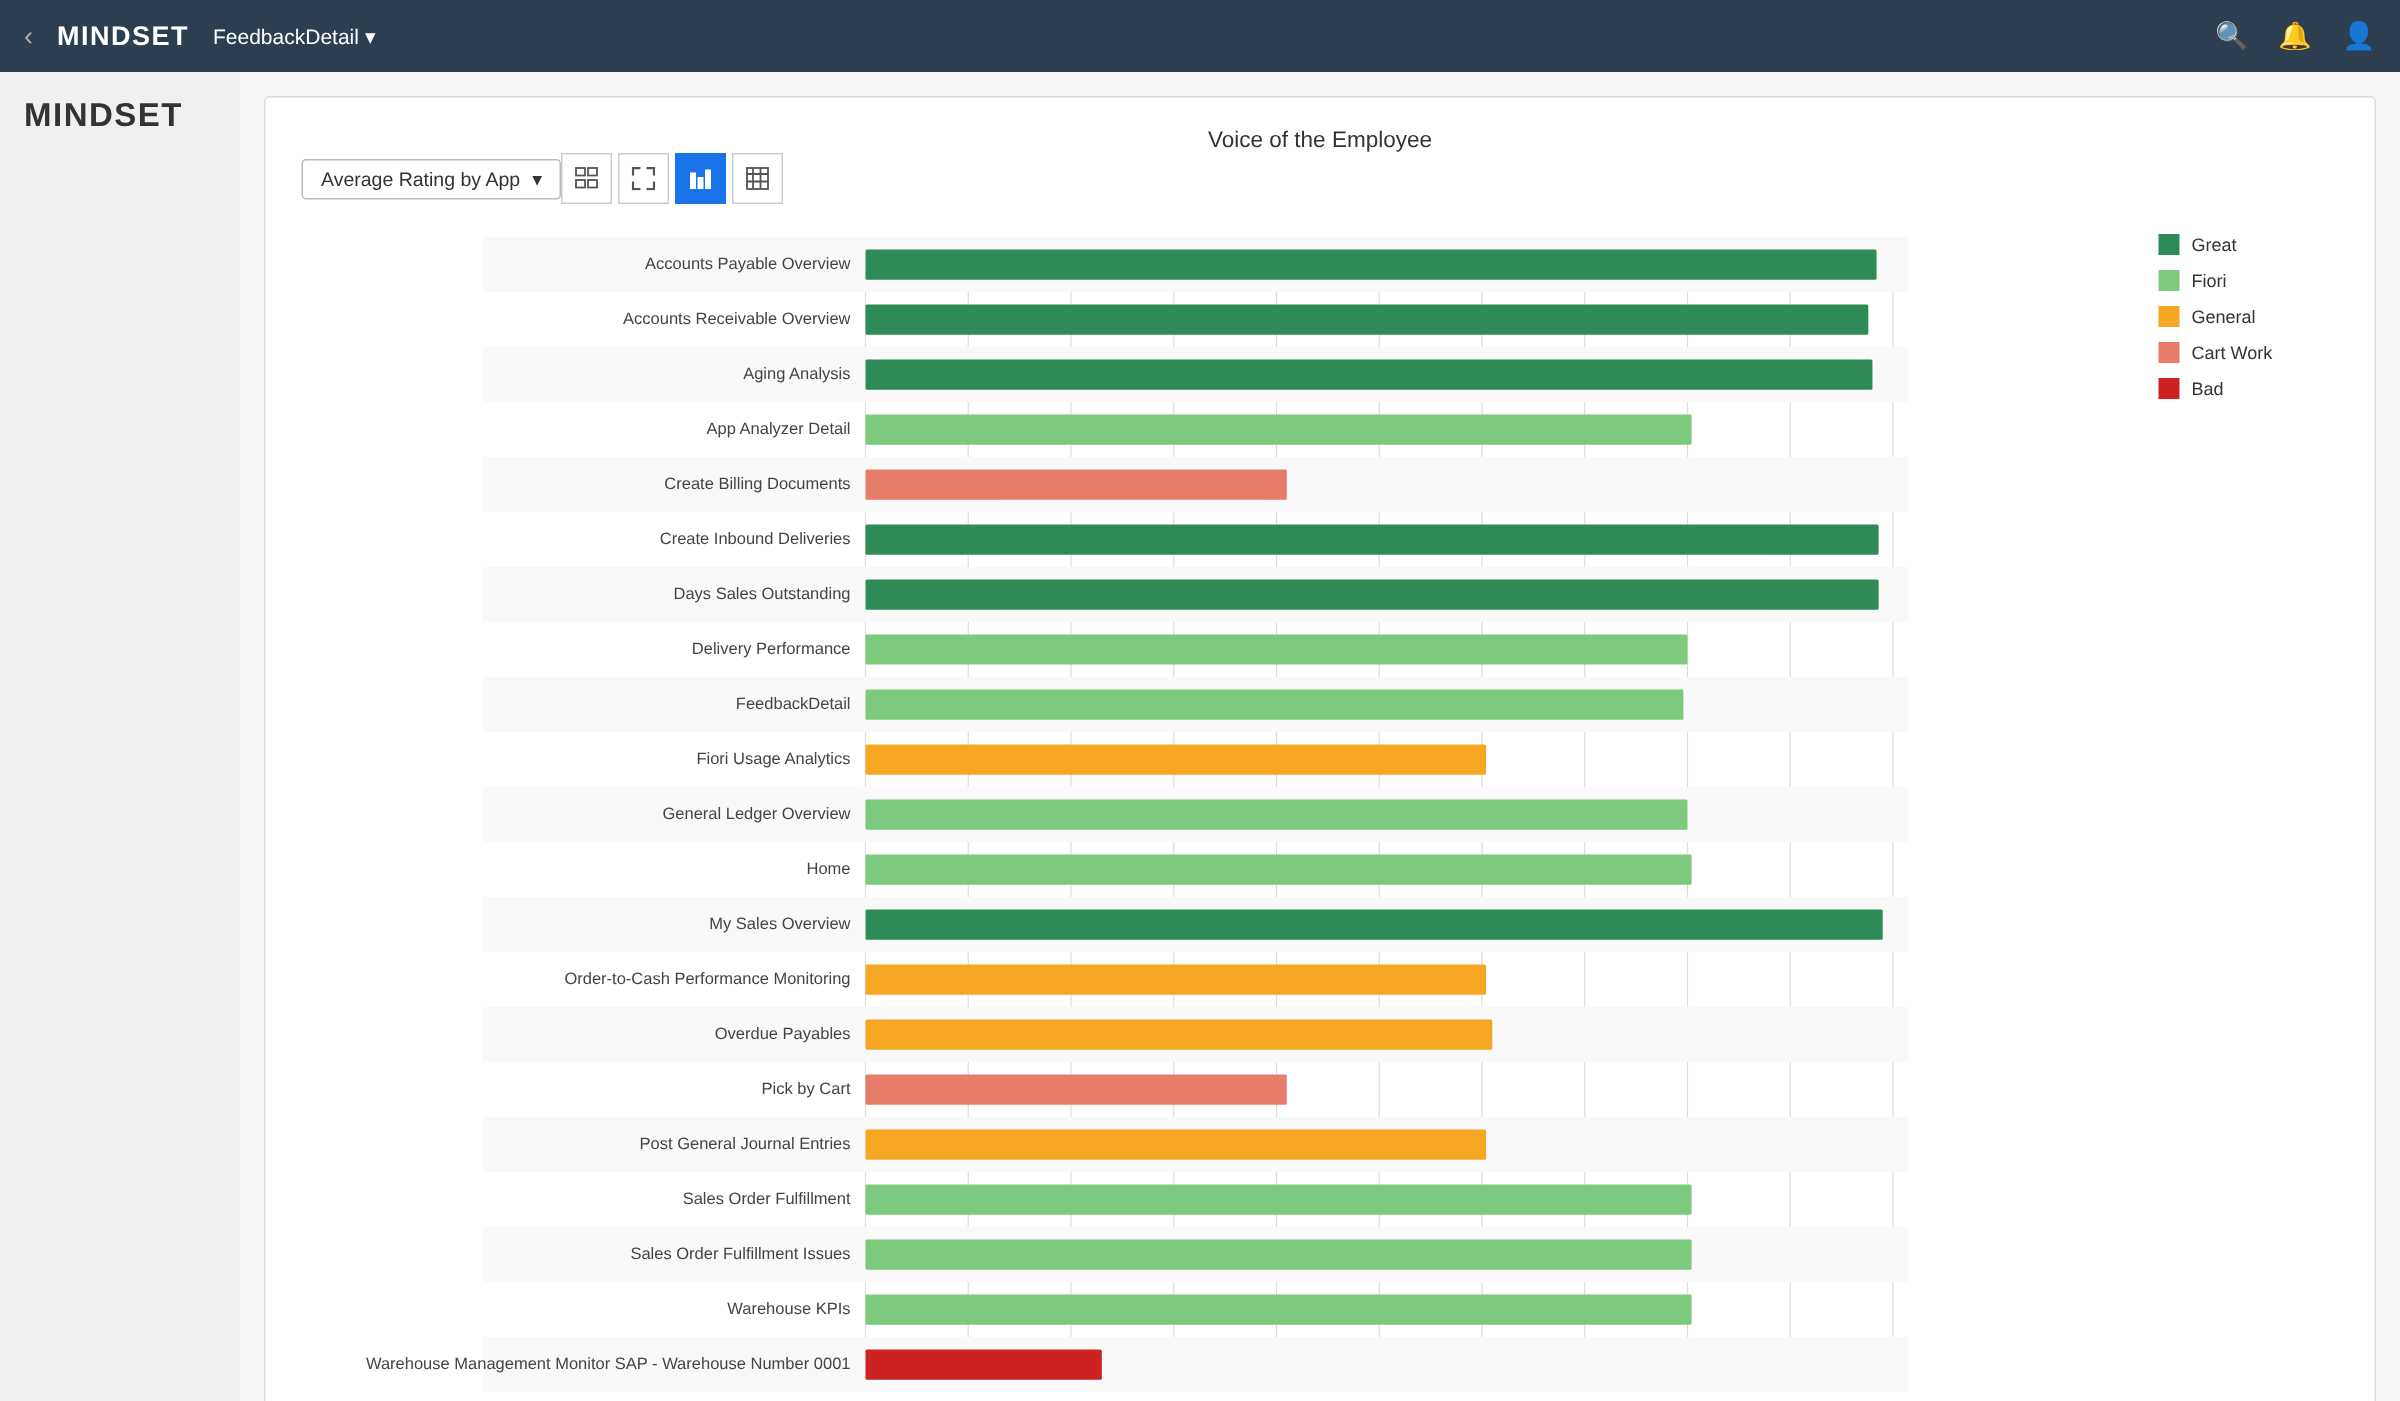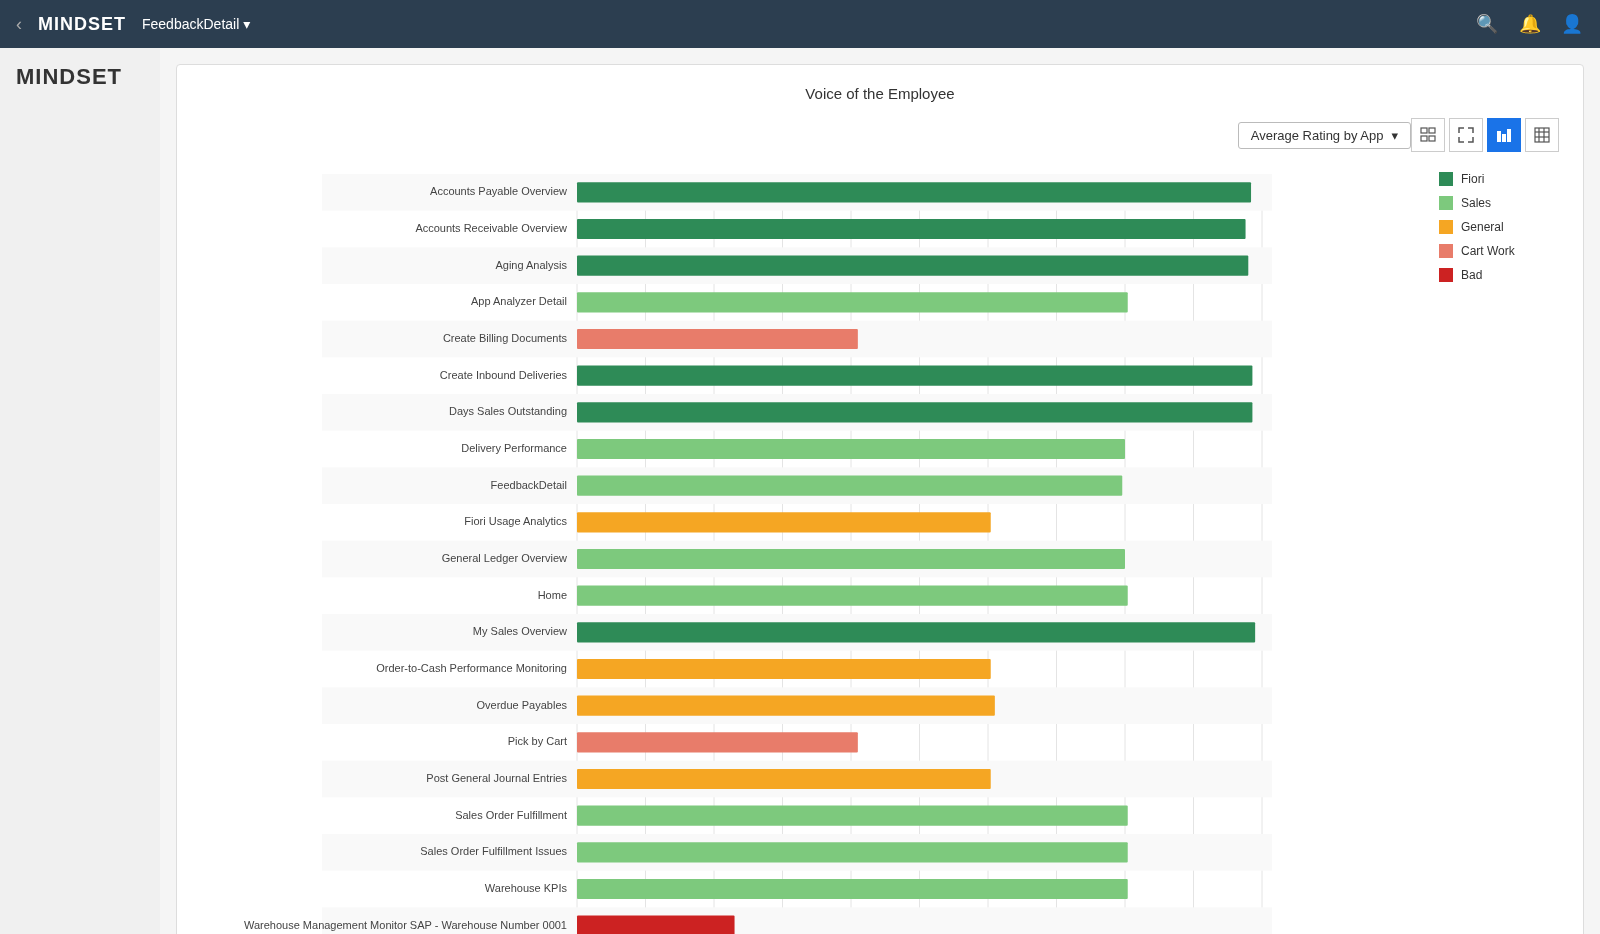--- a/index.html
+++ b/index.html
@@ -84,7 +84,6 @@
       text-align: center;
       font-size: 15px;
       color: #333;
-      margin-bottom: 16px;
     }
 
     .chart-toolbar {

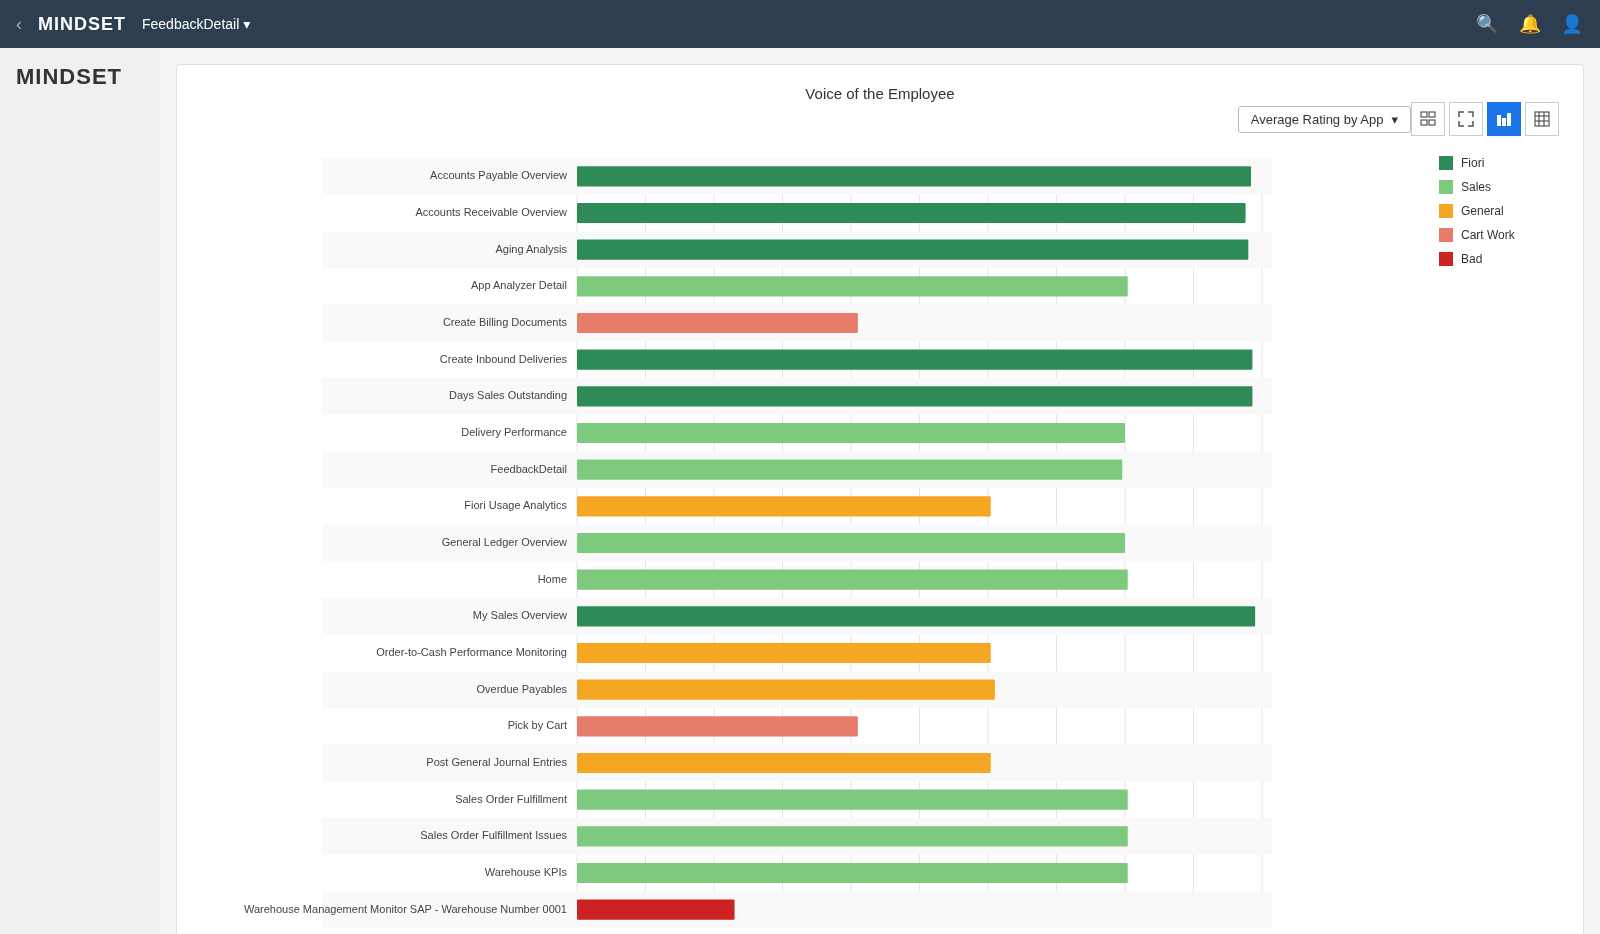--- a/index.html
+++ b/index.html
@@ -89,7 +89,7 @@
     .chart-toolbar {
       display: flex;
       align-items: center;
-      justify-content: flex-end;
+      justify-content: flex-start;
       margin-bottom: 12px;
     }
 

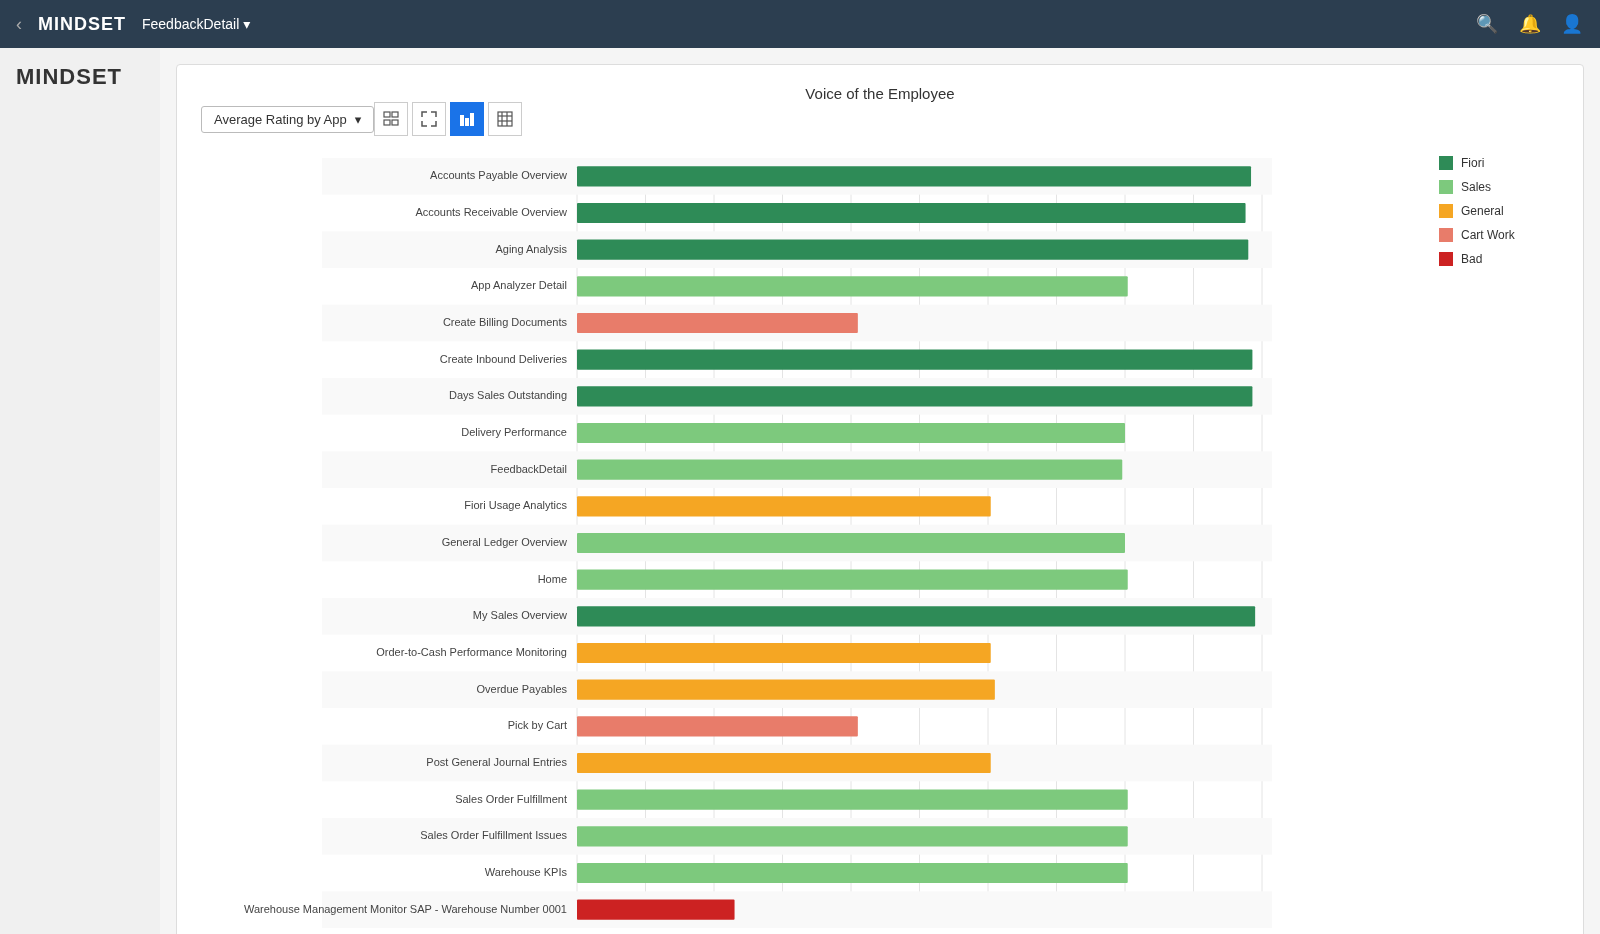--- a/index.html
+++ b/index.html
@@ -323,7 +323,7 @@
       <div class="legend">
         <div class="legend-item">
           <div class="legend-color" style="background:#2e8b57;"></div>
-          <span>Fiori</span>
+          <span>Great</span>
         </div>
         <div class="legend-item">
           <div class="legend-color" style="background:#7dc97d;"></div>

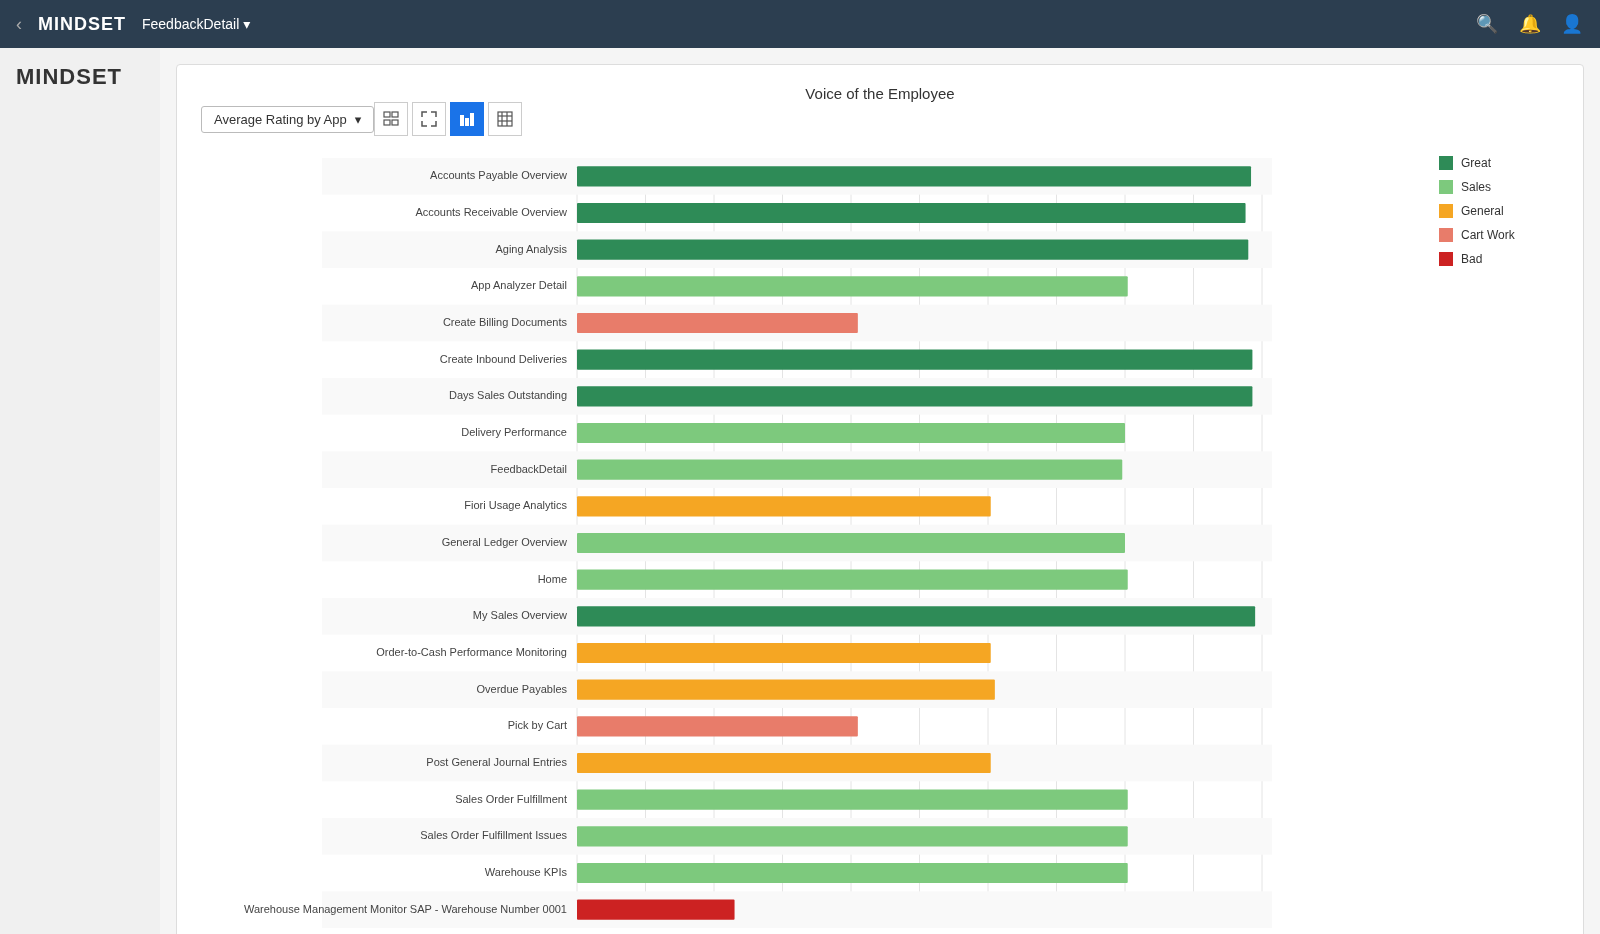--- a/index.html
+++ b/index.html
@@ -327,7 +327,7 @@
         </div>
         <div class="legend-item">
           <div class="legend-color" style="background:#7dc97d;"></div>
-          <span>Sales</span>
+          <span>Fiori</span>
         </div>
         <div class="legend-item">
           <div class="legend-color" style="background:#f5a623;"></div>

